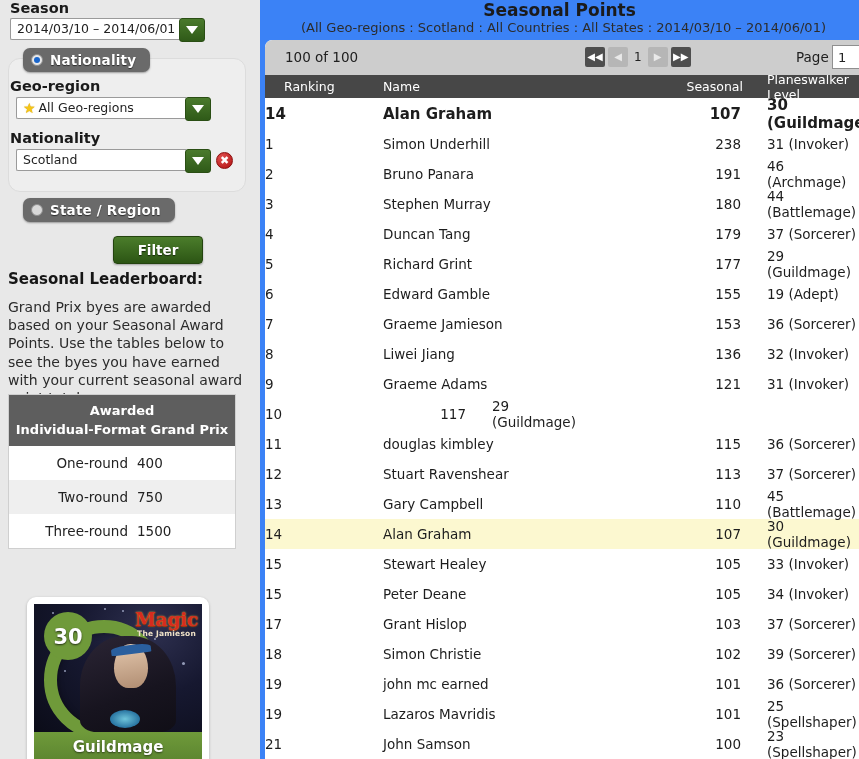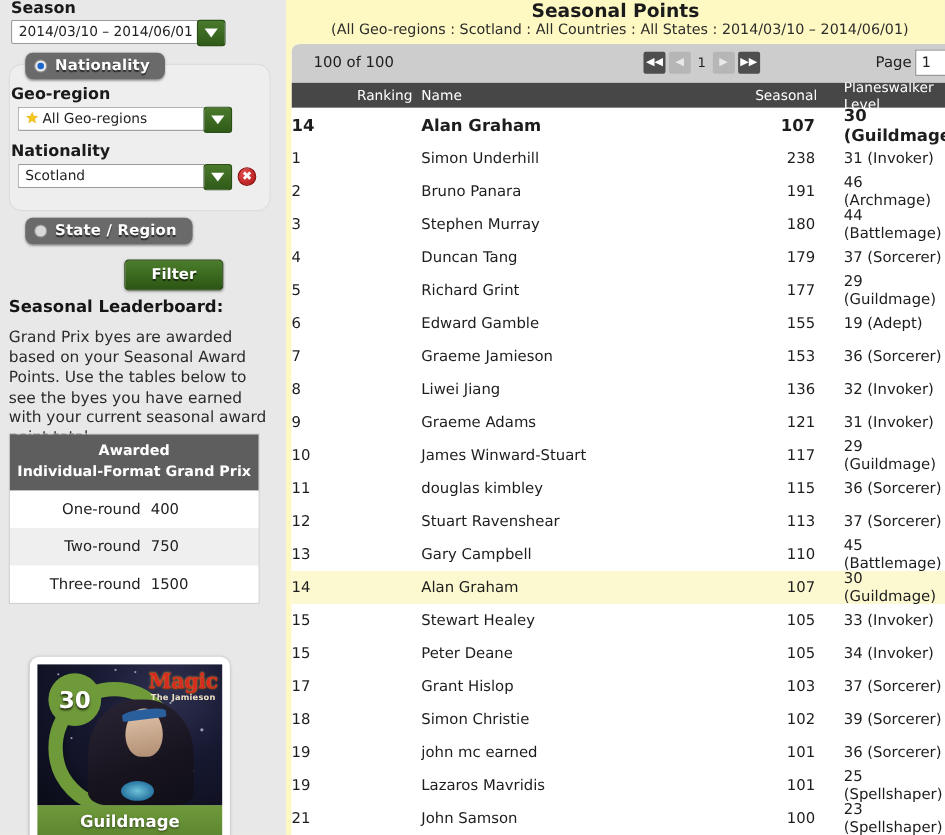--- a/index.html
+++ b/index.html
@@ -13,7 +13,7 @@
     width: 859px;
     height: 759px;
     overflow: hidden;
-    background: #fef9c3;
+    background: #3b82f6;
   }
 
   

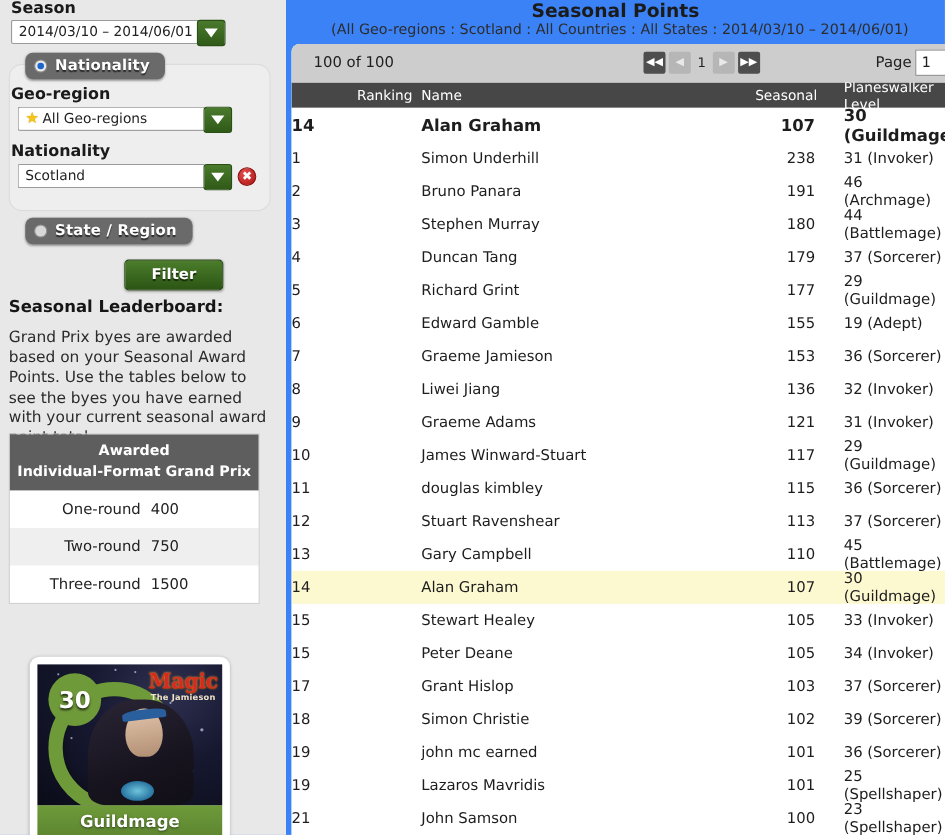--- a/index.html
+++ b/index.html
@@ -441,7 +441,7 @@
     font-weight: normal;
     box-sizing: border-box;
   }
-  .col-rank  { width: 110px; padding-left: 2px; text-align: right; }
+  .col-rank  { width: 110px; padding-left: 19px; }
   .col-name  { width: 275px; padding-left: 8px; }
   .col-seas  { width: 105px; text-align: right; padding-right: 12px; }
   .col-level { width: 110px; padding-left: 12px; }

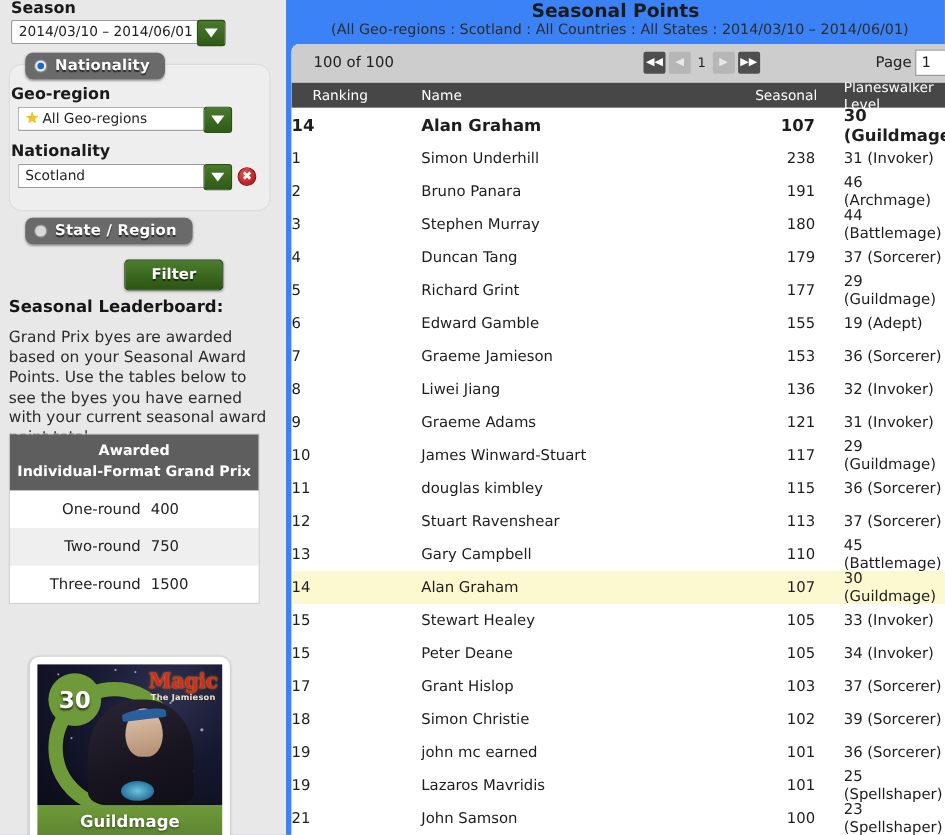--- a/index.html
+++ b/index.html
@@ -652,7 +652,6 @@
           </div>
           <div class="trow">
             <div class="td col-rank">10</div>
-            <div class="td col-name">James Winward-Stuart</div>
             <div class="td col-seas">117</div>
             <div class="td col-level">29 (Guildmage)</div>
           </div>

